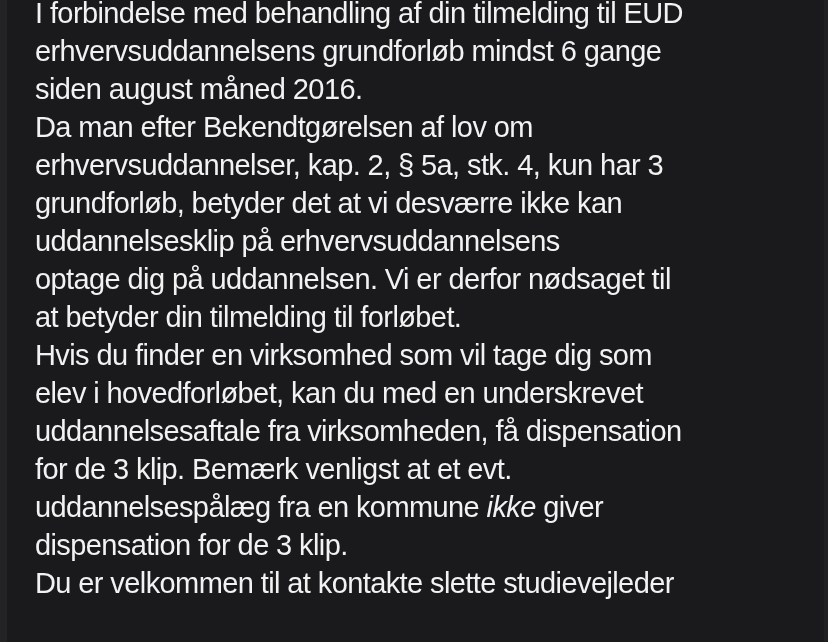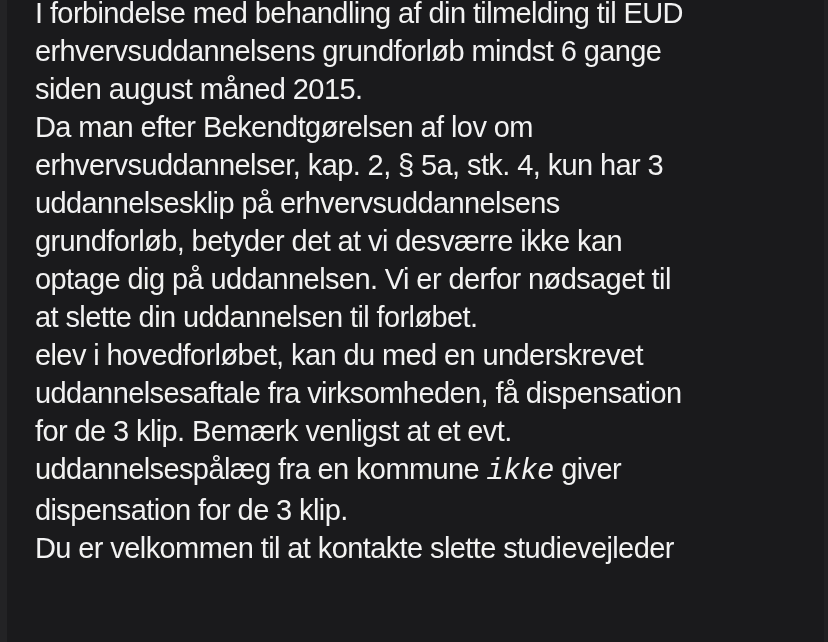--- a/index.html
+++ b/index.html
@@ -51,7 +51,7 @@
 <div class="message-text" style="color: rgb(242, 242, 242);">
     <div class="text-line"><span class="seg">I forbindelse med behandling af din tilmelding til EUD</span></div>
     <div class="text-line"><span class="seg">erhvervsuddannelsens grundforløb mindst 6 gange</span></div>
-    <div class="text-line"><span class="seg">siden august måned 2015.</span></div>
+    <div class="text-line"><span class="seg">siden august måned 2016.</span></div>
     <div class="text-line"><span class="seg">Da man efter Bekendtgørelsen af lov om</span></div>
     <div class="text-line"><span class="seg">erhvervsuddannelser, kap. 2, § 5a, stk. 4, kun har 3</span></div>
     <div class="text-line"><span class="seg">uddannelsesklip på erhvervsuddannelsens</span></div>

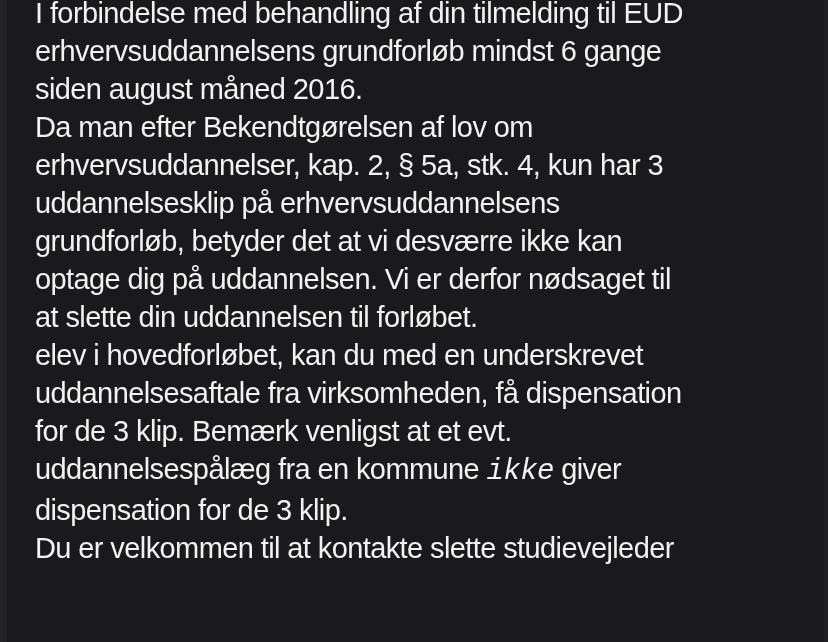--- a/index.html
+++ b/index.html
@@ -54,8 +54,8 @@
     <div class="text-line"><span class="seg">siden august måned 2016.</span></div>
     <div class="text-line"><span class="seg">Da man efter Bekendtgørelsen af lov om</span></div>
     <div class="text-line"><span class="seg">erhvervsuddannelser, kap. 2, § 5a, stk. 4, kun har 3</span></div>
+    <div class="text-line"><span class="seg">grundforløb, betyder det at vi desværre ikke kan</span></div>
     <div class="text-line"><span class="seg">uddannelsesklip på erhvervsuddannelsens</span></div>
-    <div class="text-line"><span class="seg">grundforløb, betyder det at vi desværre ikke kan</span></div>
     <div class="text-line"><span class="seg">optage dig på uddannelsen. Vi er derfor nødsaget til</span></div>
     <div class="text-line"><span class="seg">at slette din uddannelsen til forløbet.</span></div>
     <div class="text-line"><span class="seg">elev i hovedforløbet, kan du med en underskrevet</span></div>

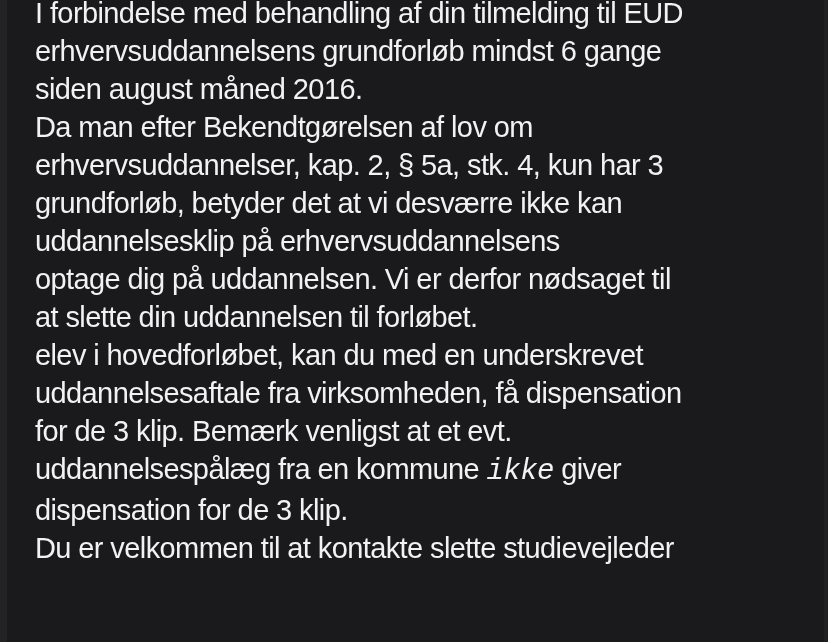--- a/index.html
+++ b/index.html
@@ -57,7 +57,7 @@
     <div class="text-line"><span class="seg">grundforløb, betyder det at vi desværre ikke kan</span></div>
     <div class="text-line"><span class="seg">uddannelsesklip på erhvervsuddannelsens</span></div>
     <div class="text-line"><span class="seg">optage dig på uddannelsen. Vi er derfor nødsaget til</span></div>
-    <div class="text-line"><span class="seg">at slette din uddannelsen til forløbet.</span></div>
+    <div class="text-line"><span class="seg">at betyder din tilmelding til forløbet.</span></div>
     <div class="text-line"><span class="seg">elev i hovedforløbet, kan du med en underskrevet</span></div>
     <div class="text-line"><span class="seg">uddannelsesaftale fra virksomheden, få dispensation</span></div>
     <div class="text-line"><span class="seg">for de 3 klip. Bemærk venligst at et evt.</span></div>

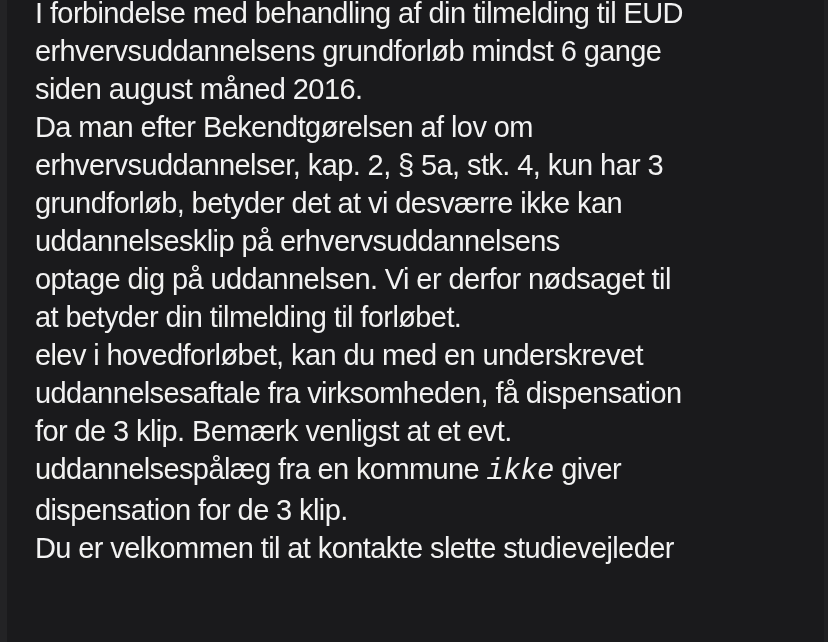--- a/index.html
+++ b/index.html
@@ -58,6 +58,7 @@
     <div class="text-line"><span class="seg">uddannelsesklip på erhvervsuddannelsens</span></div>
     <div class="text-line"><span class="seg">optage dig på uddannelsen. Vi er derfor nødsaget til</span></div>
     <div class="text-line"><span class="seg">at betyder din tilmelding til forløbet.</span></div>
+    <div class="text-line"><span class="seg">Hvis du finder en virksomhed som vil tage dig som</span></div>
     <div class="text-line"><span class="seg">elev i hovedforløbet, kan du med en underskrevet</span></div>
     <div class="text-line"><span class="seg">uddannelsesaftale fra virksomheden, få dispensation</span></div>
     <div class="text-line"><span class="seg">for de 3 klip. Bemærk venligst at et evt.</span></div>

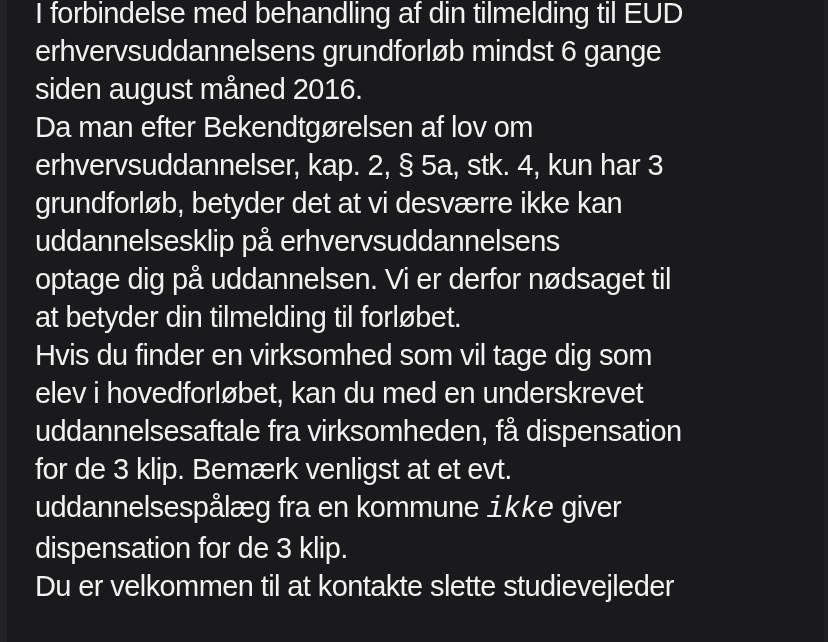--- a/index.html
+++ b/index.html
@@ -40,7 +40,7 @@
     white-space: pre;
   }
   .text-line .seg { font-style: normal; }
-  .text-line .seg.italic { font-style: italic; font-family: Liberation Mono, monospace; }
+  .text-line .seg.italic { font-style: italic; }
 </style>
 </head>
 <body>

